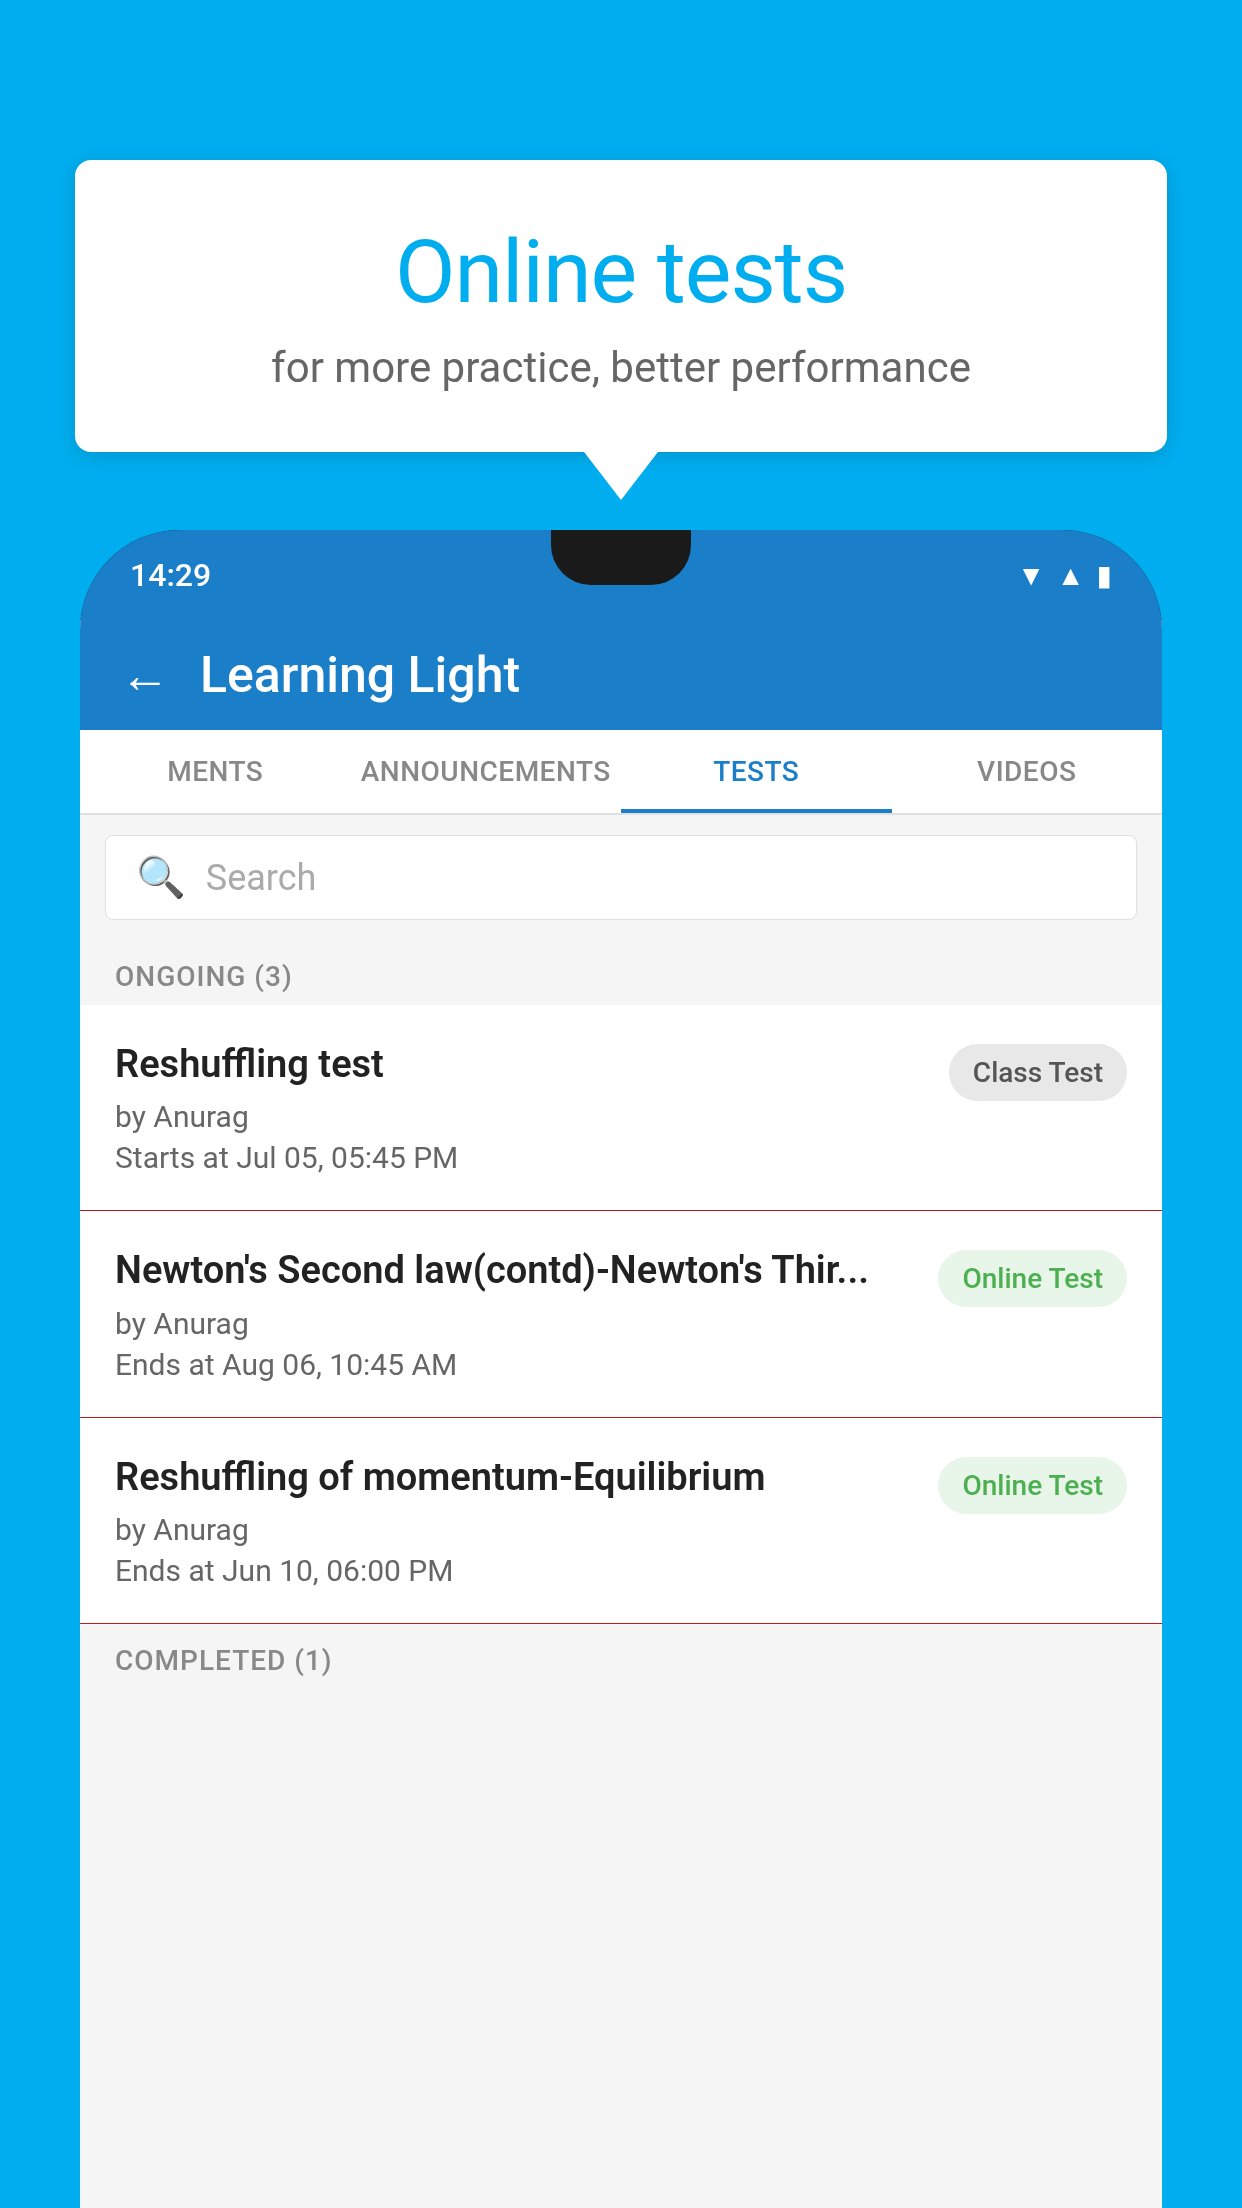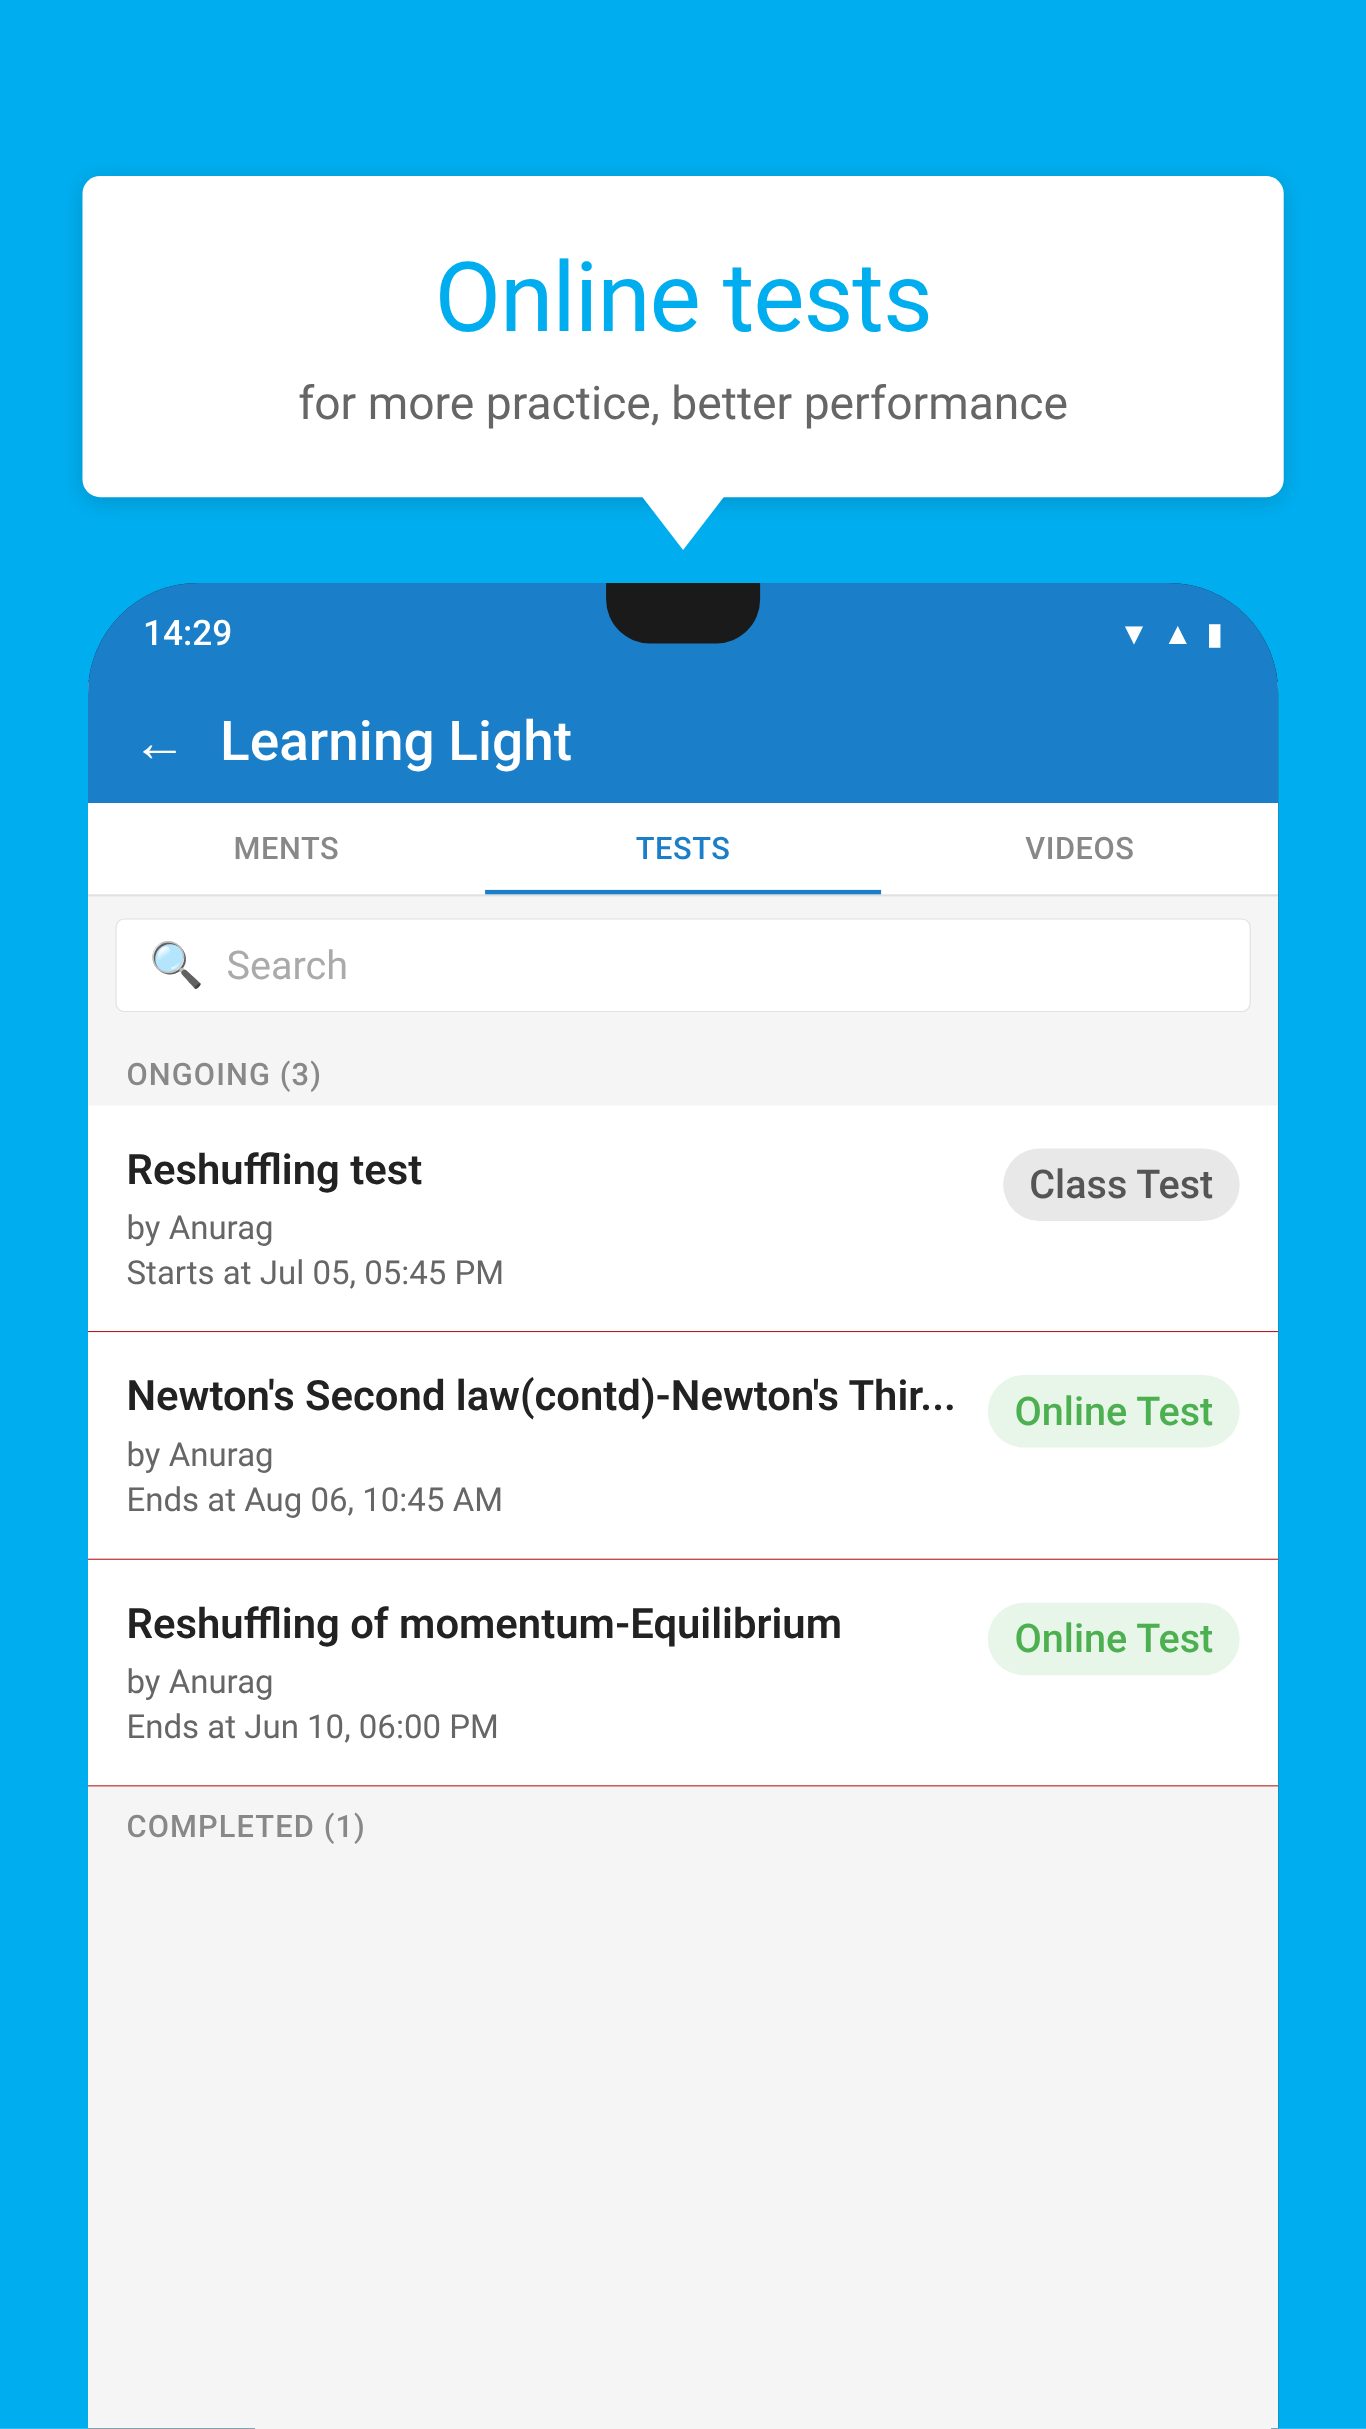--- a/index.html
+++ b/index.html
@@ -271,6 +271,9 @@
       <div class="tab">
         <span>MENTS</span>
       </div>
+      <div class="tab">
+        <span>ANNOUNCEMENTS</span>
+      </div>
       <div class="tab active">
         <span>TESTS</span>
       </div>

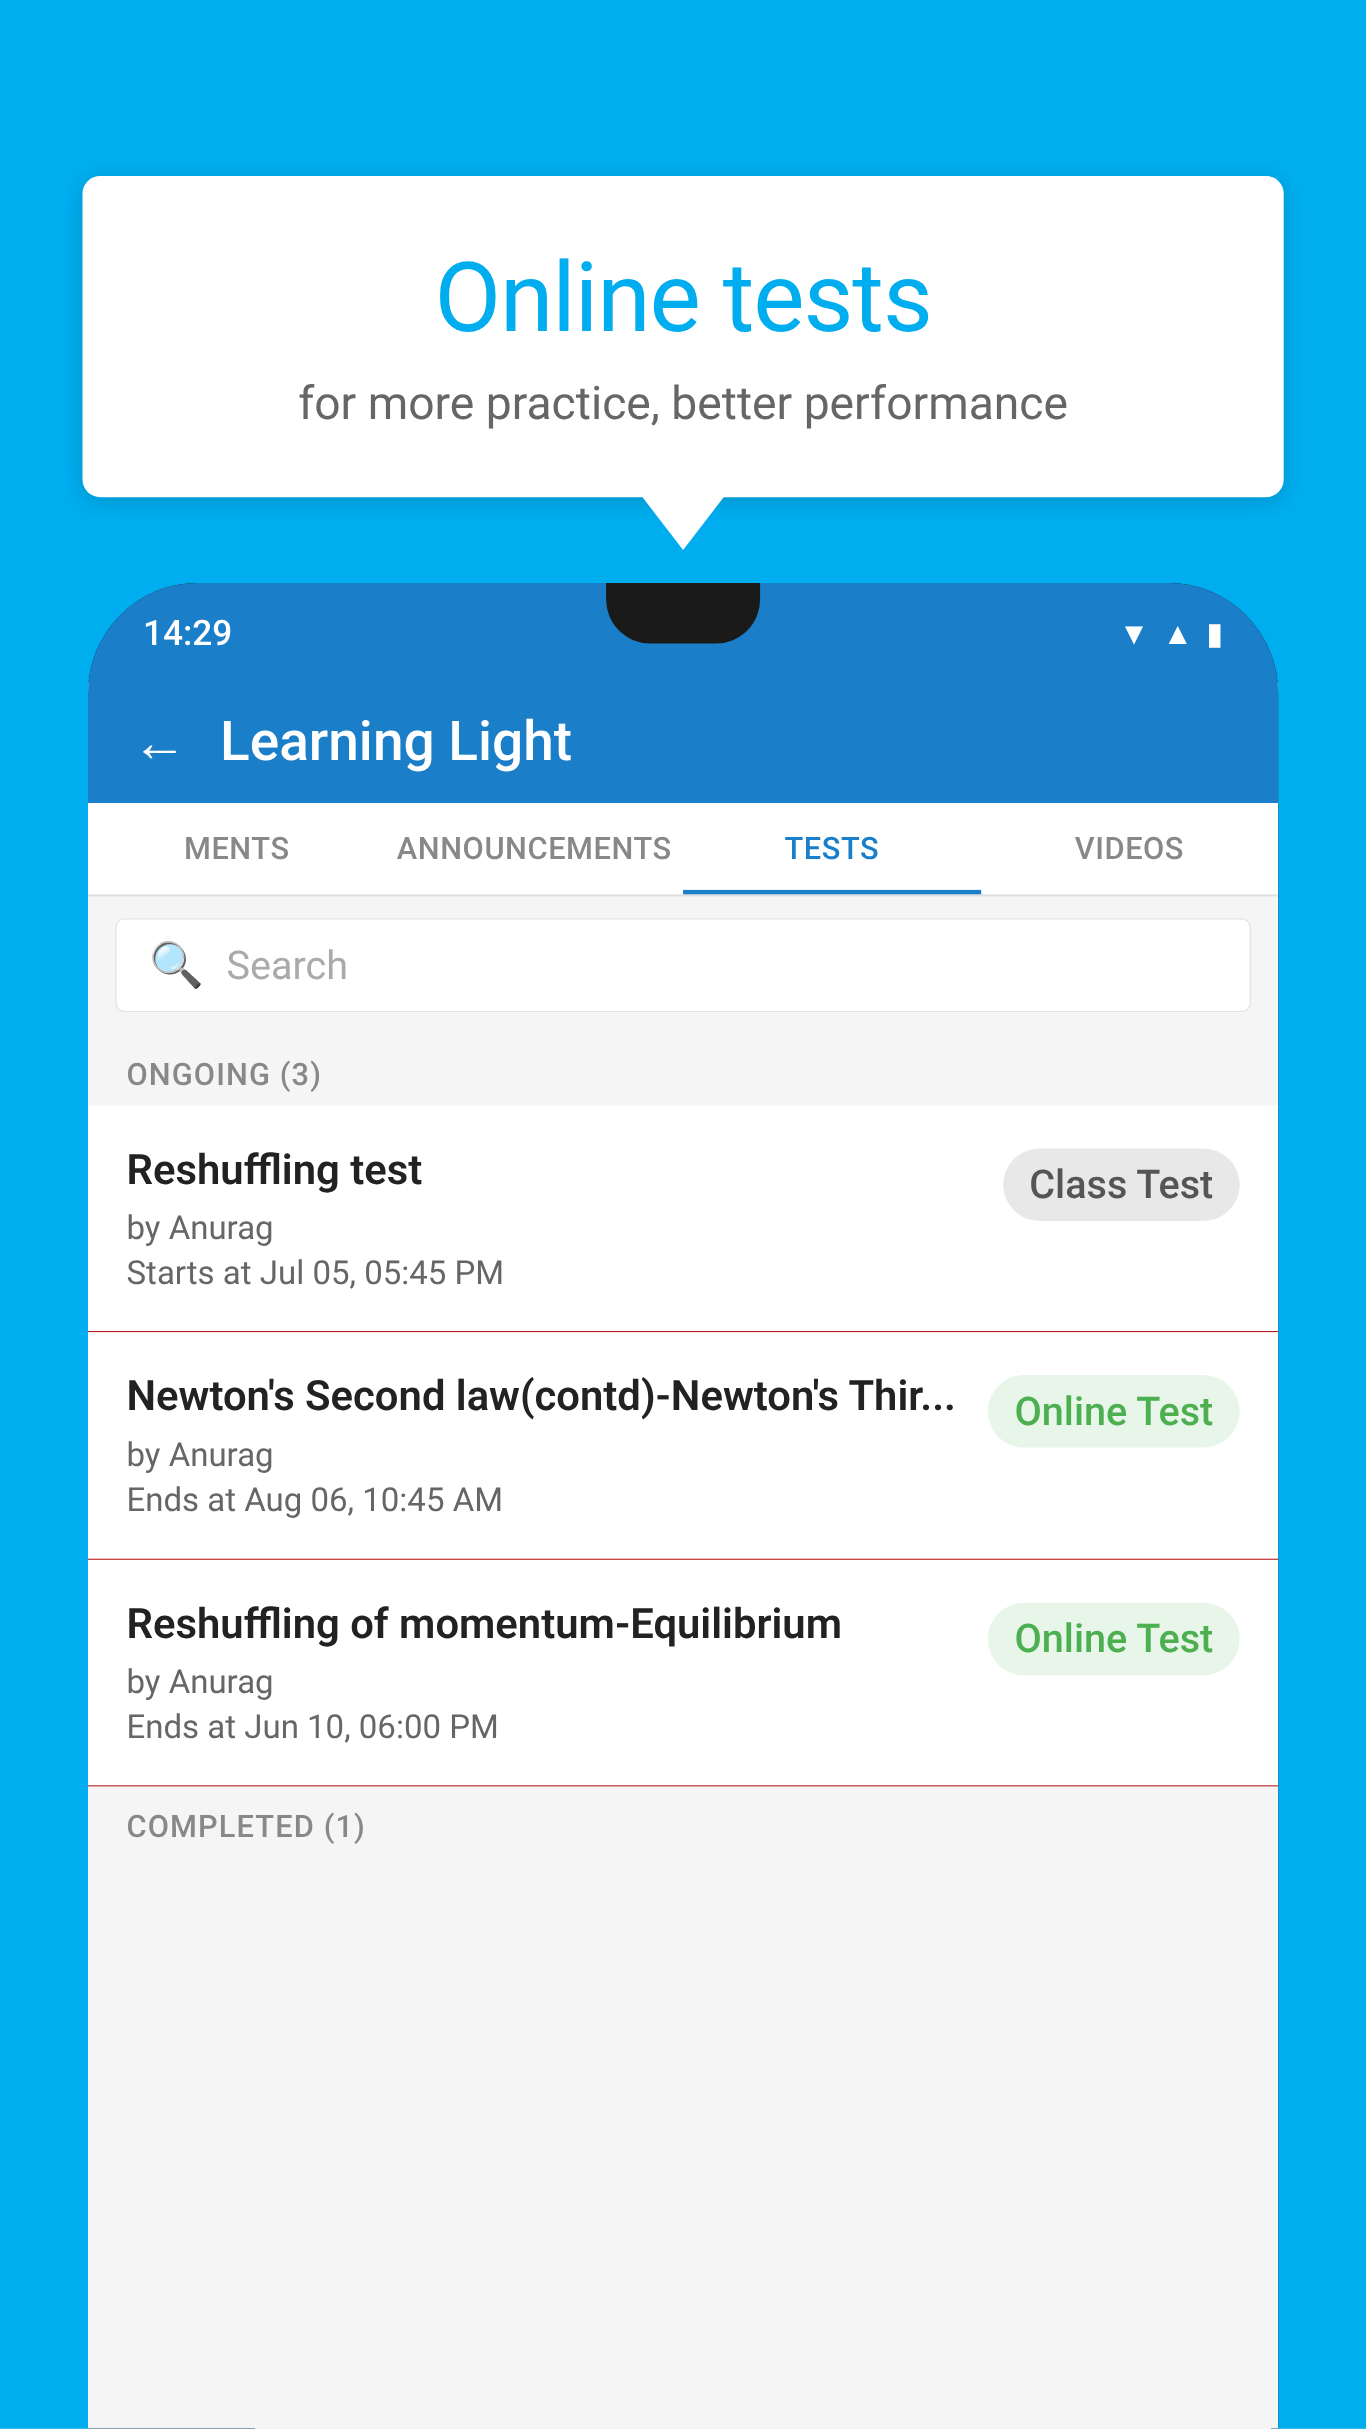--- a/index.html
+++ b/index.html
@@ -216,7 +216,7 @@
     .test-badge {
       border-radius: 50px;
       padding: 12px 24px;
-      font-size: 36px;
+      font-size: 28px;
       font-weight: 500;
       white-space: nowrap;
       margin-top: 4px;

